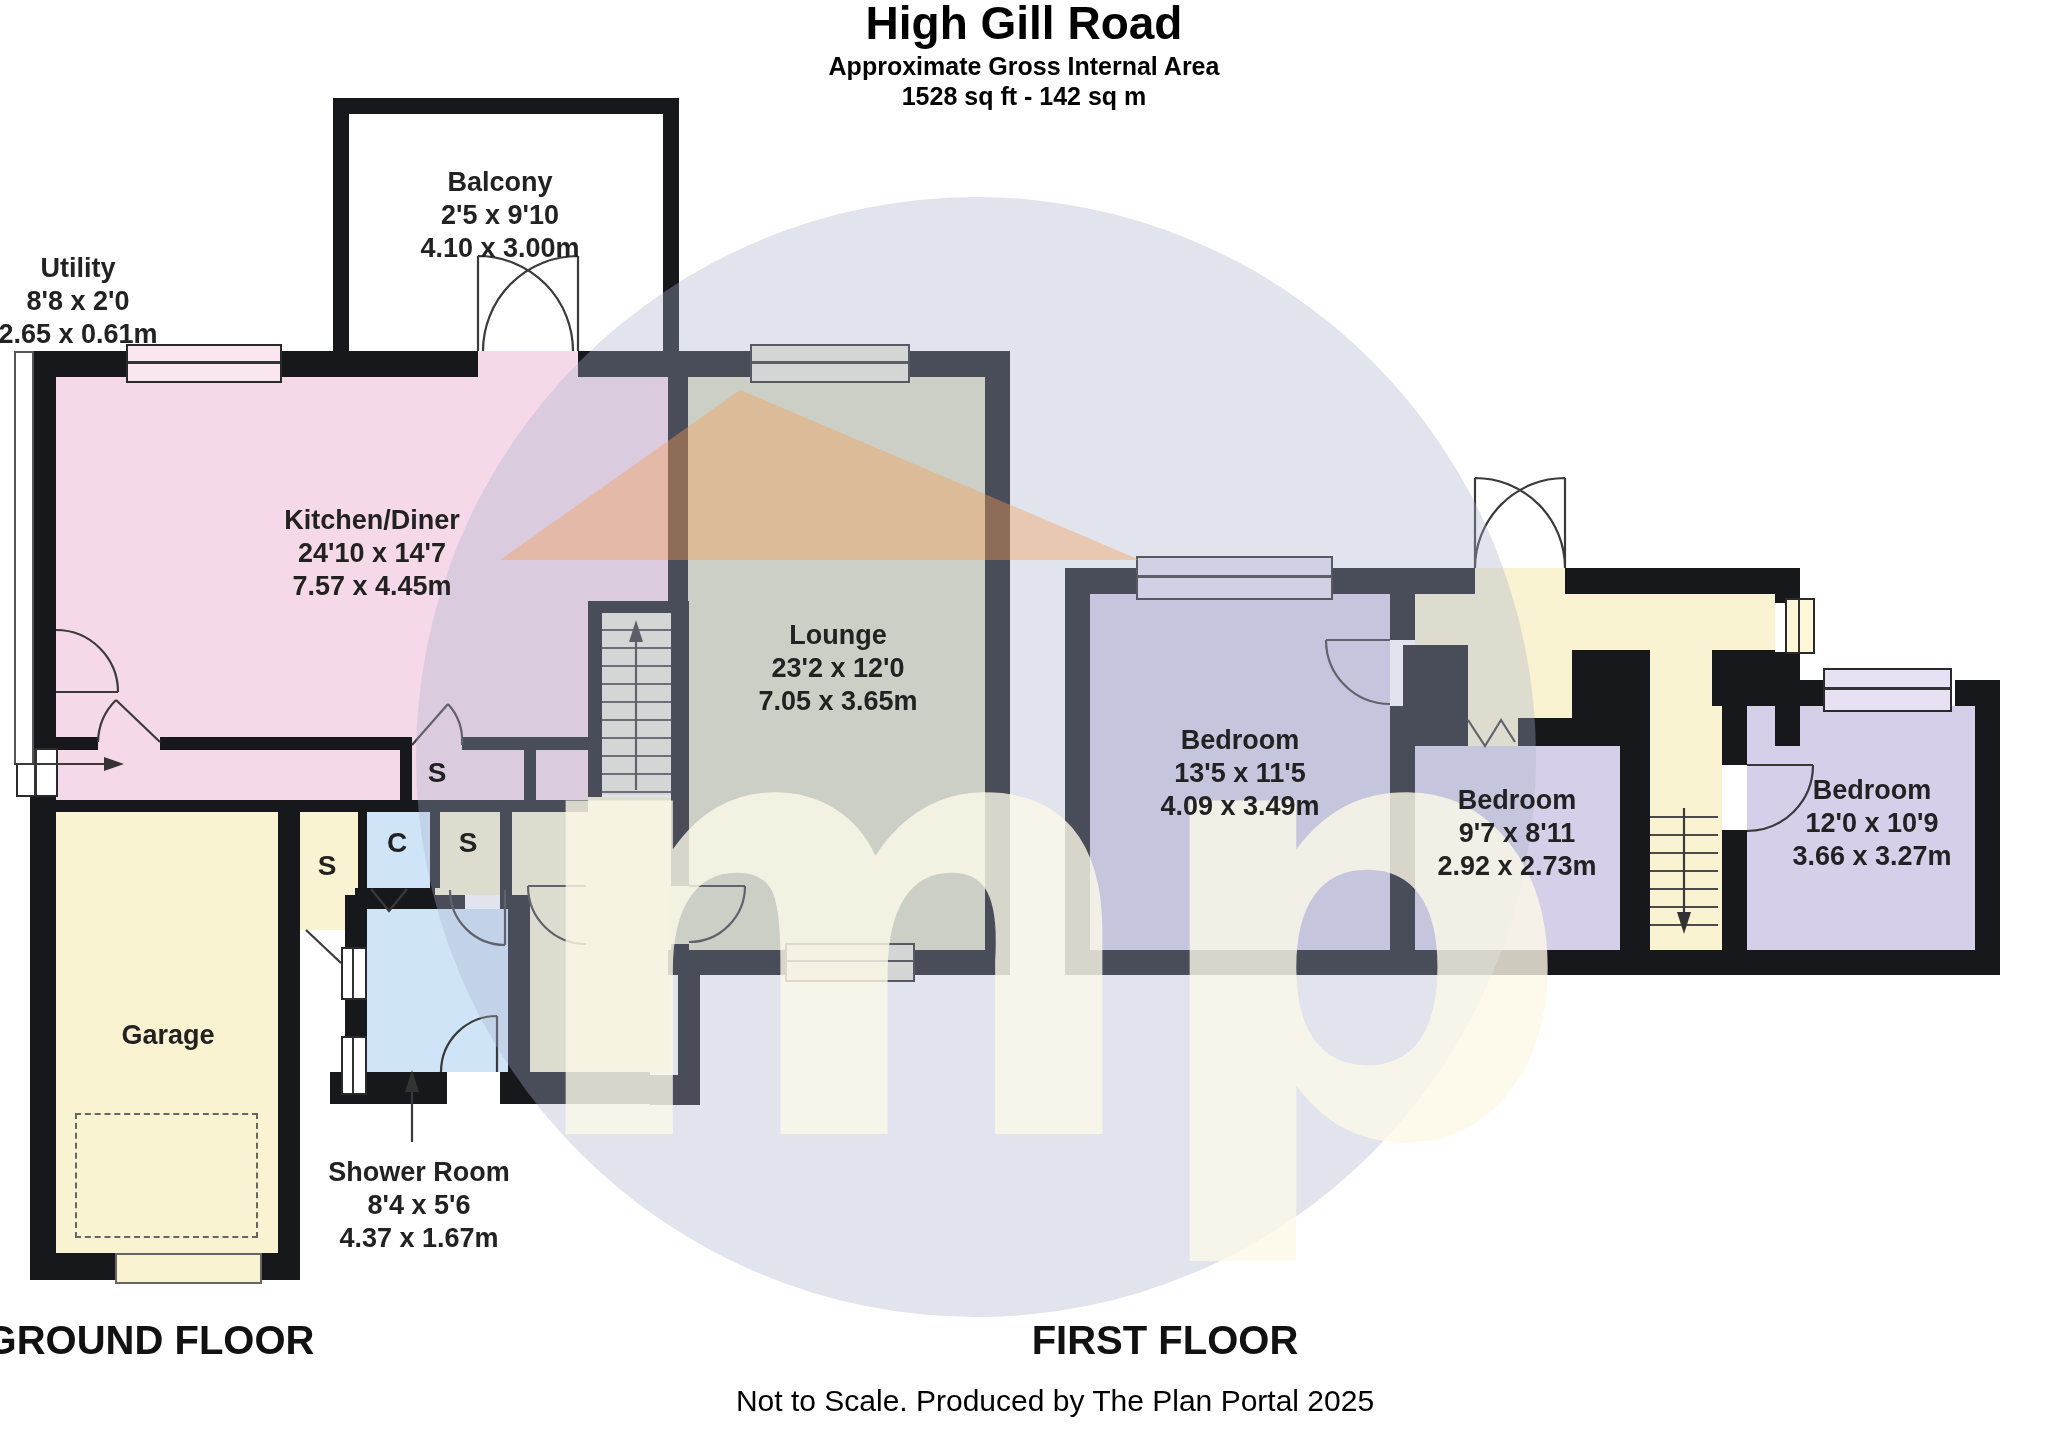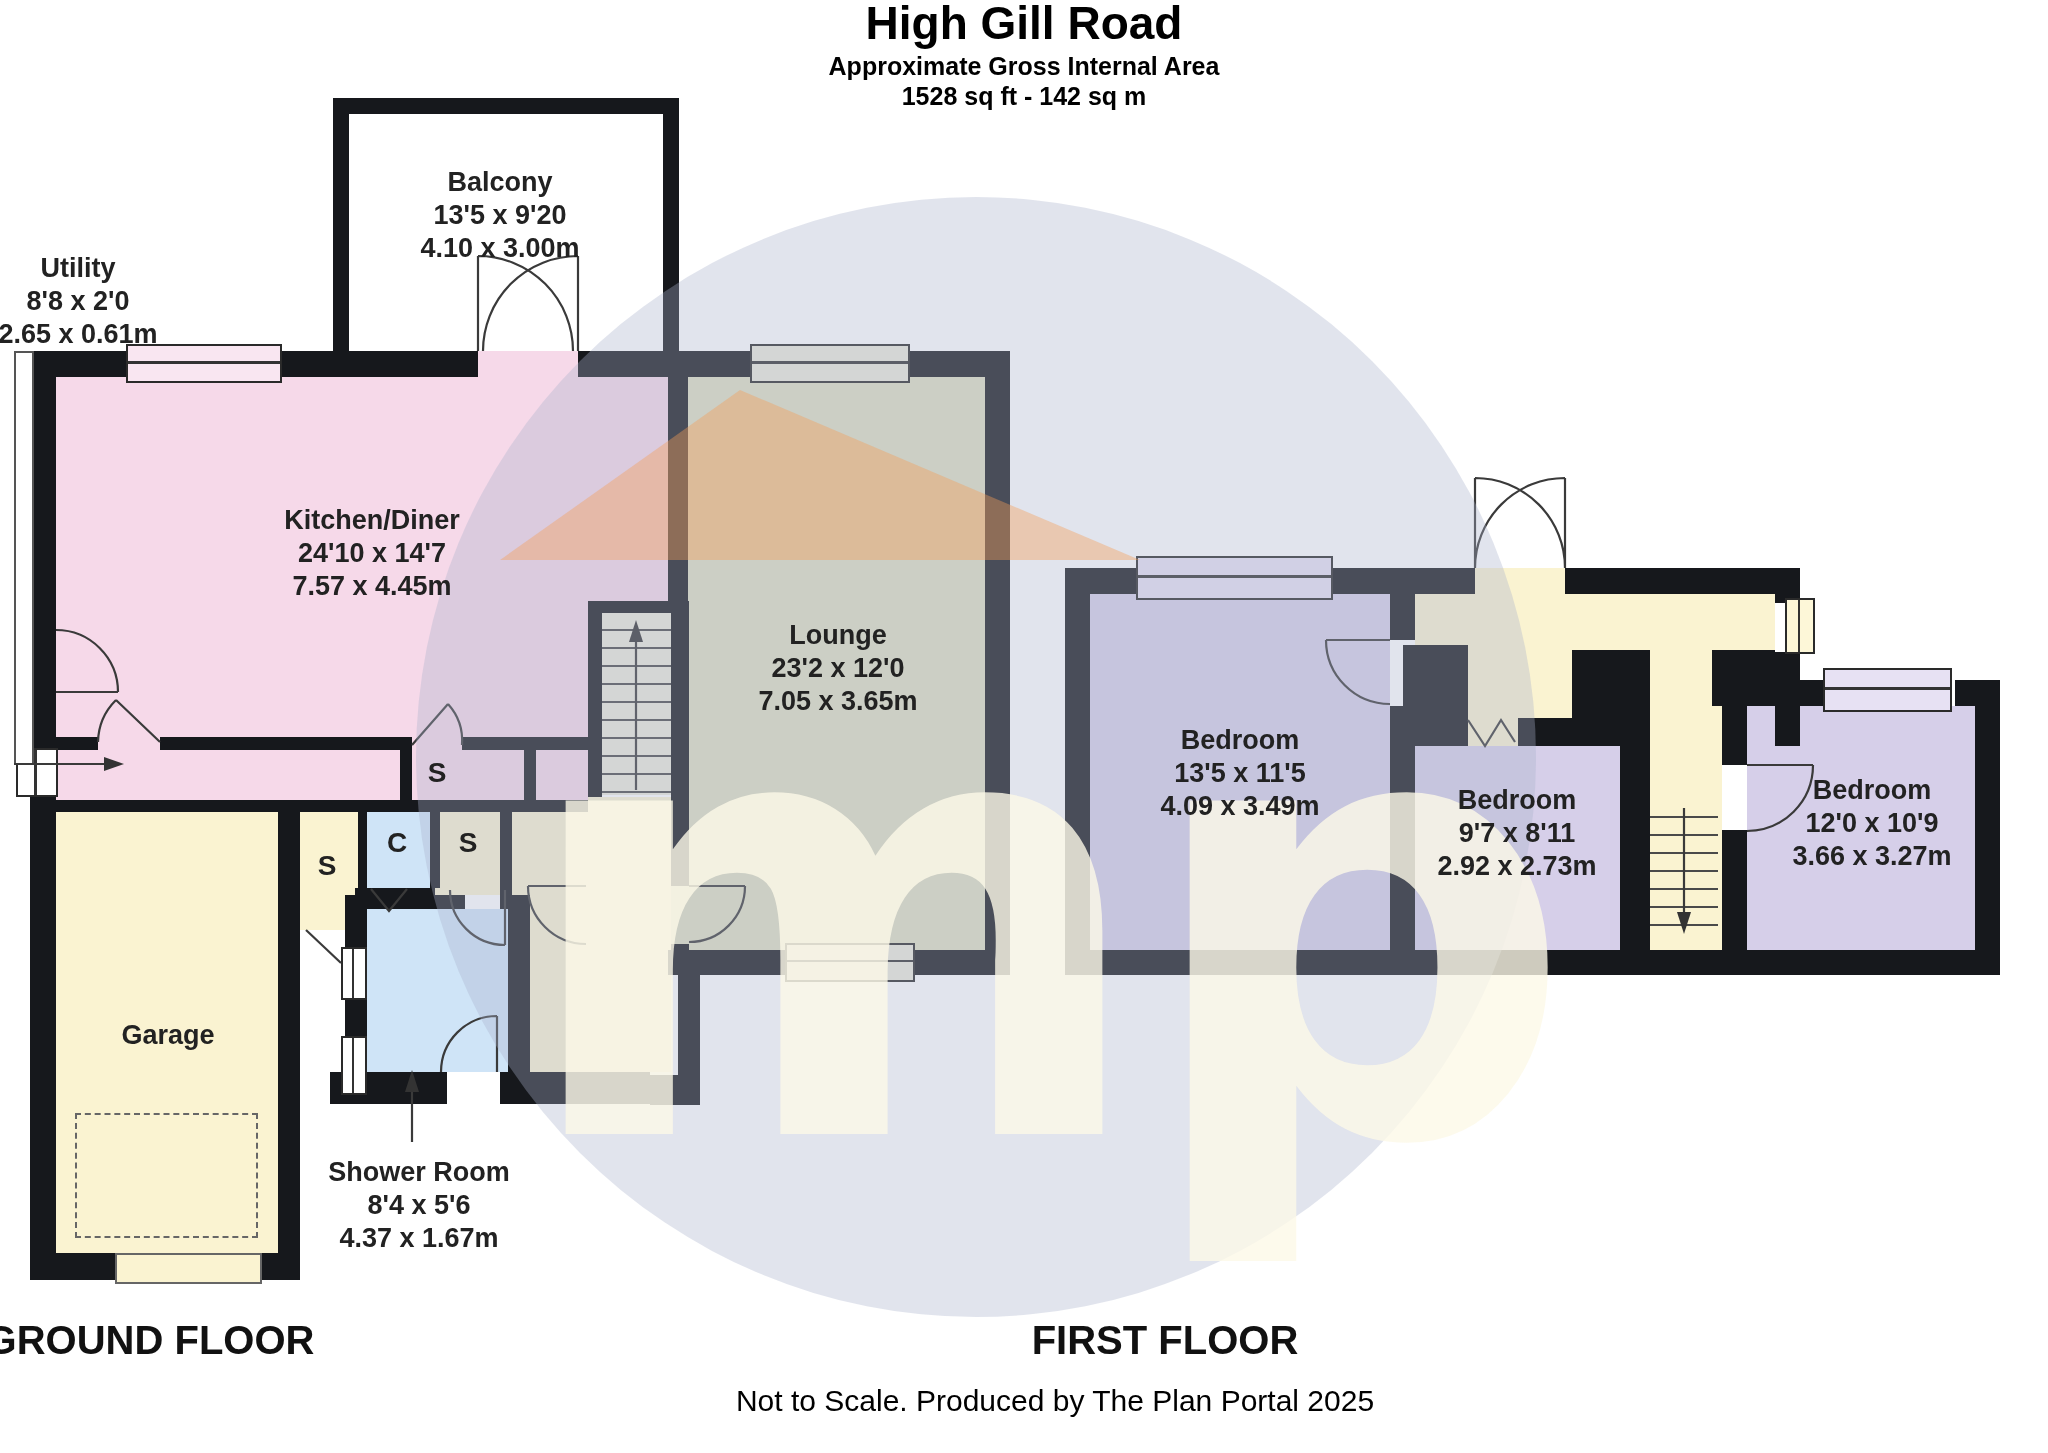--- a/index.html
+++ b/index.html
@@ -203,7 +203,7 @@
 
   <div class="rlabel" style="left:500px;top:166px;">
     <div>Balcony</div>
-    <div>13'5 x 9'20</div>
+    <div>2'5 x 9'10</div>
     <div>4.10 x 3.00m</div>
   </div>
 

